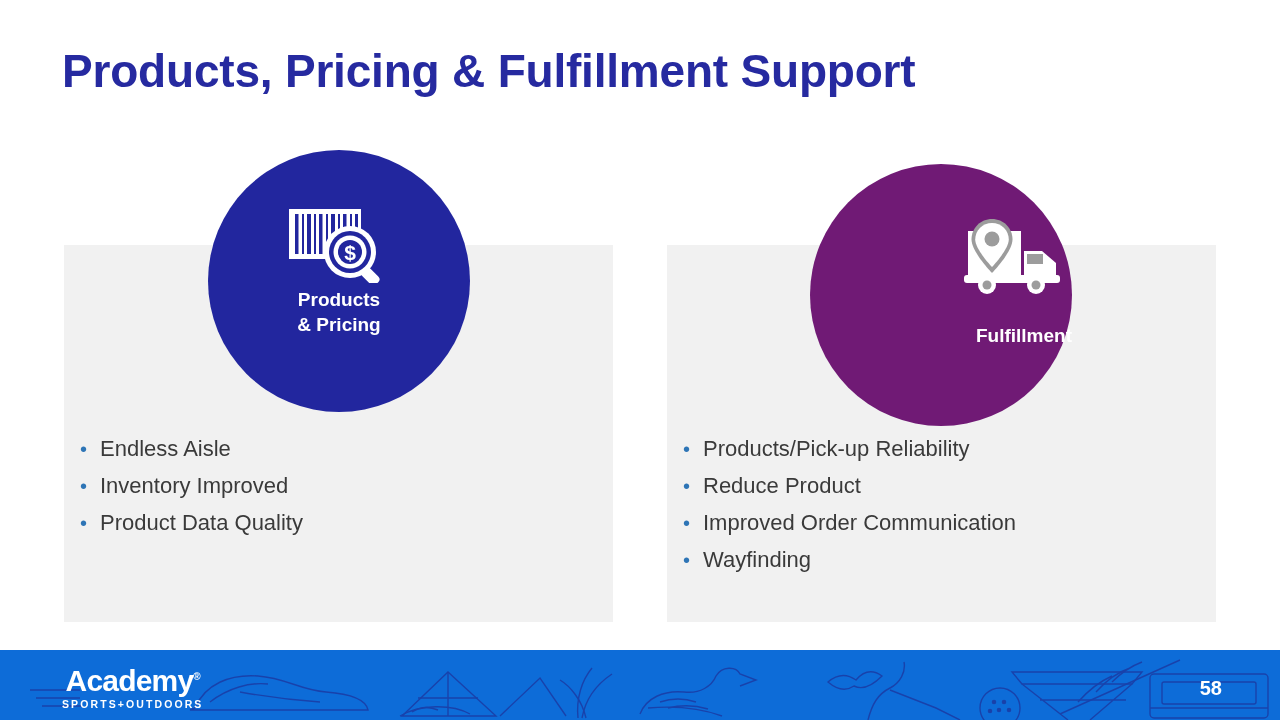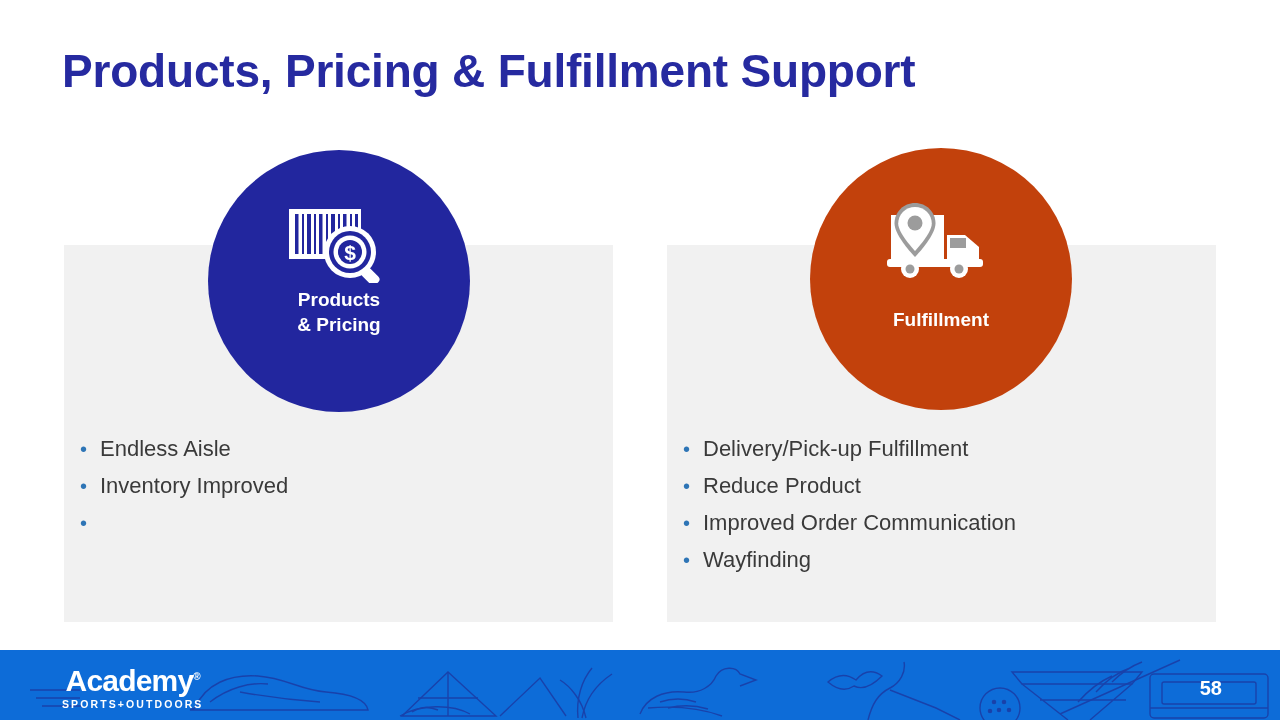--- a/index.html
+++ b/index.html
@@ -69,9 +69,10 @@
     background: #22269E;
   }
   .circle-fulfillment {
-    left: 810px; top: 148px;
+    left: 810px; top: 164px;
     width: 262px; height: 262px;
-    background: #c2410c;
+    background: #701a75;
+    align-items: flex-end;
   }
   .circle-icon { margin-top: 57px; }
   .circle-label {

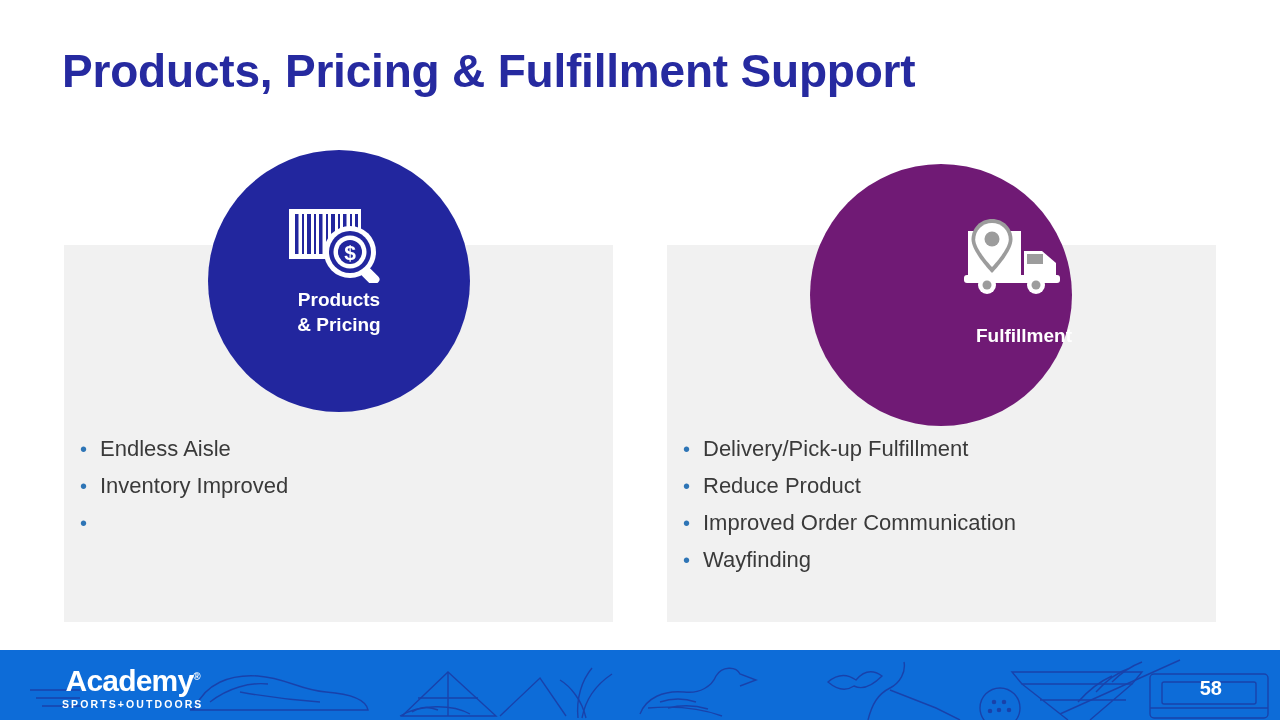--- a/index.html
+++ b/index.html
@@ -155,7 +155,7 @@
   <div class="bullets bullets-right">
     <div class="bullet-row">
       <span class="bullet-dot">•</span>
-      <span class="bullet-text">Delivery/Pick-up Fulfillment</span>
+      <span class="bullet-text">Products/Pick-up Reliability</span>
     </div>
     <div class="bullet-row">
       <span class="bullet-dot">•</span>

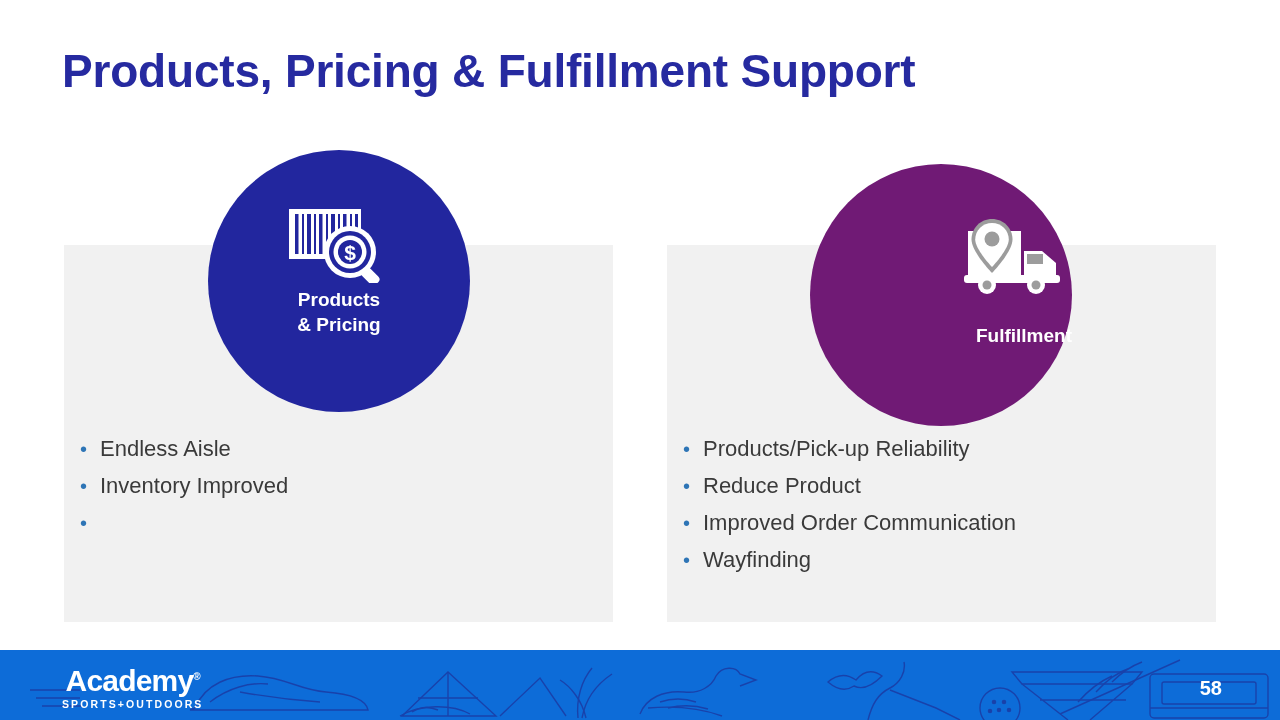--- a/index.html
+++ b/index.html
@@ -149,6 +149,7 @@
     </div>
     <div class="bullet-row">
       <span class="bullet-dot">•</span>
+      <span class="bullet-text">Product Data Quality</span>
     </div>
   </div>
 

